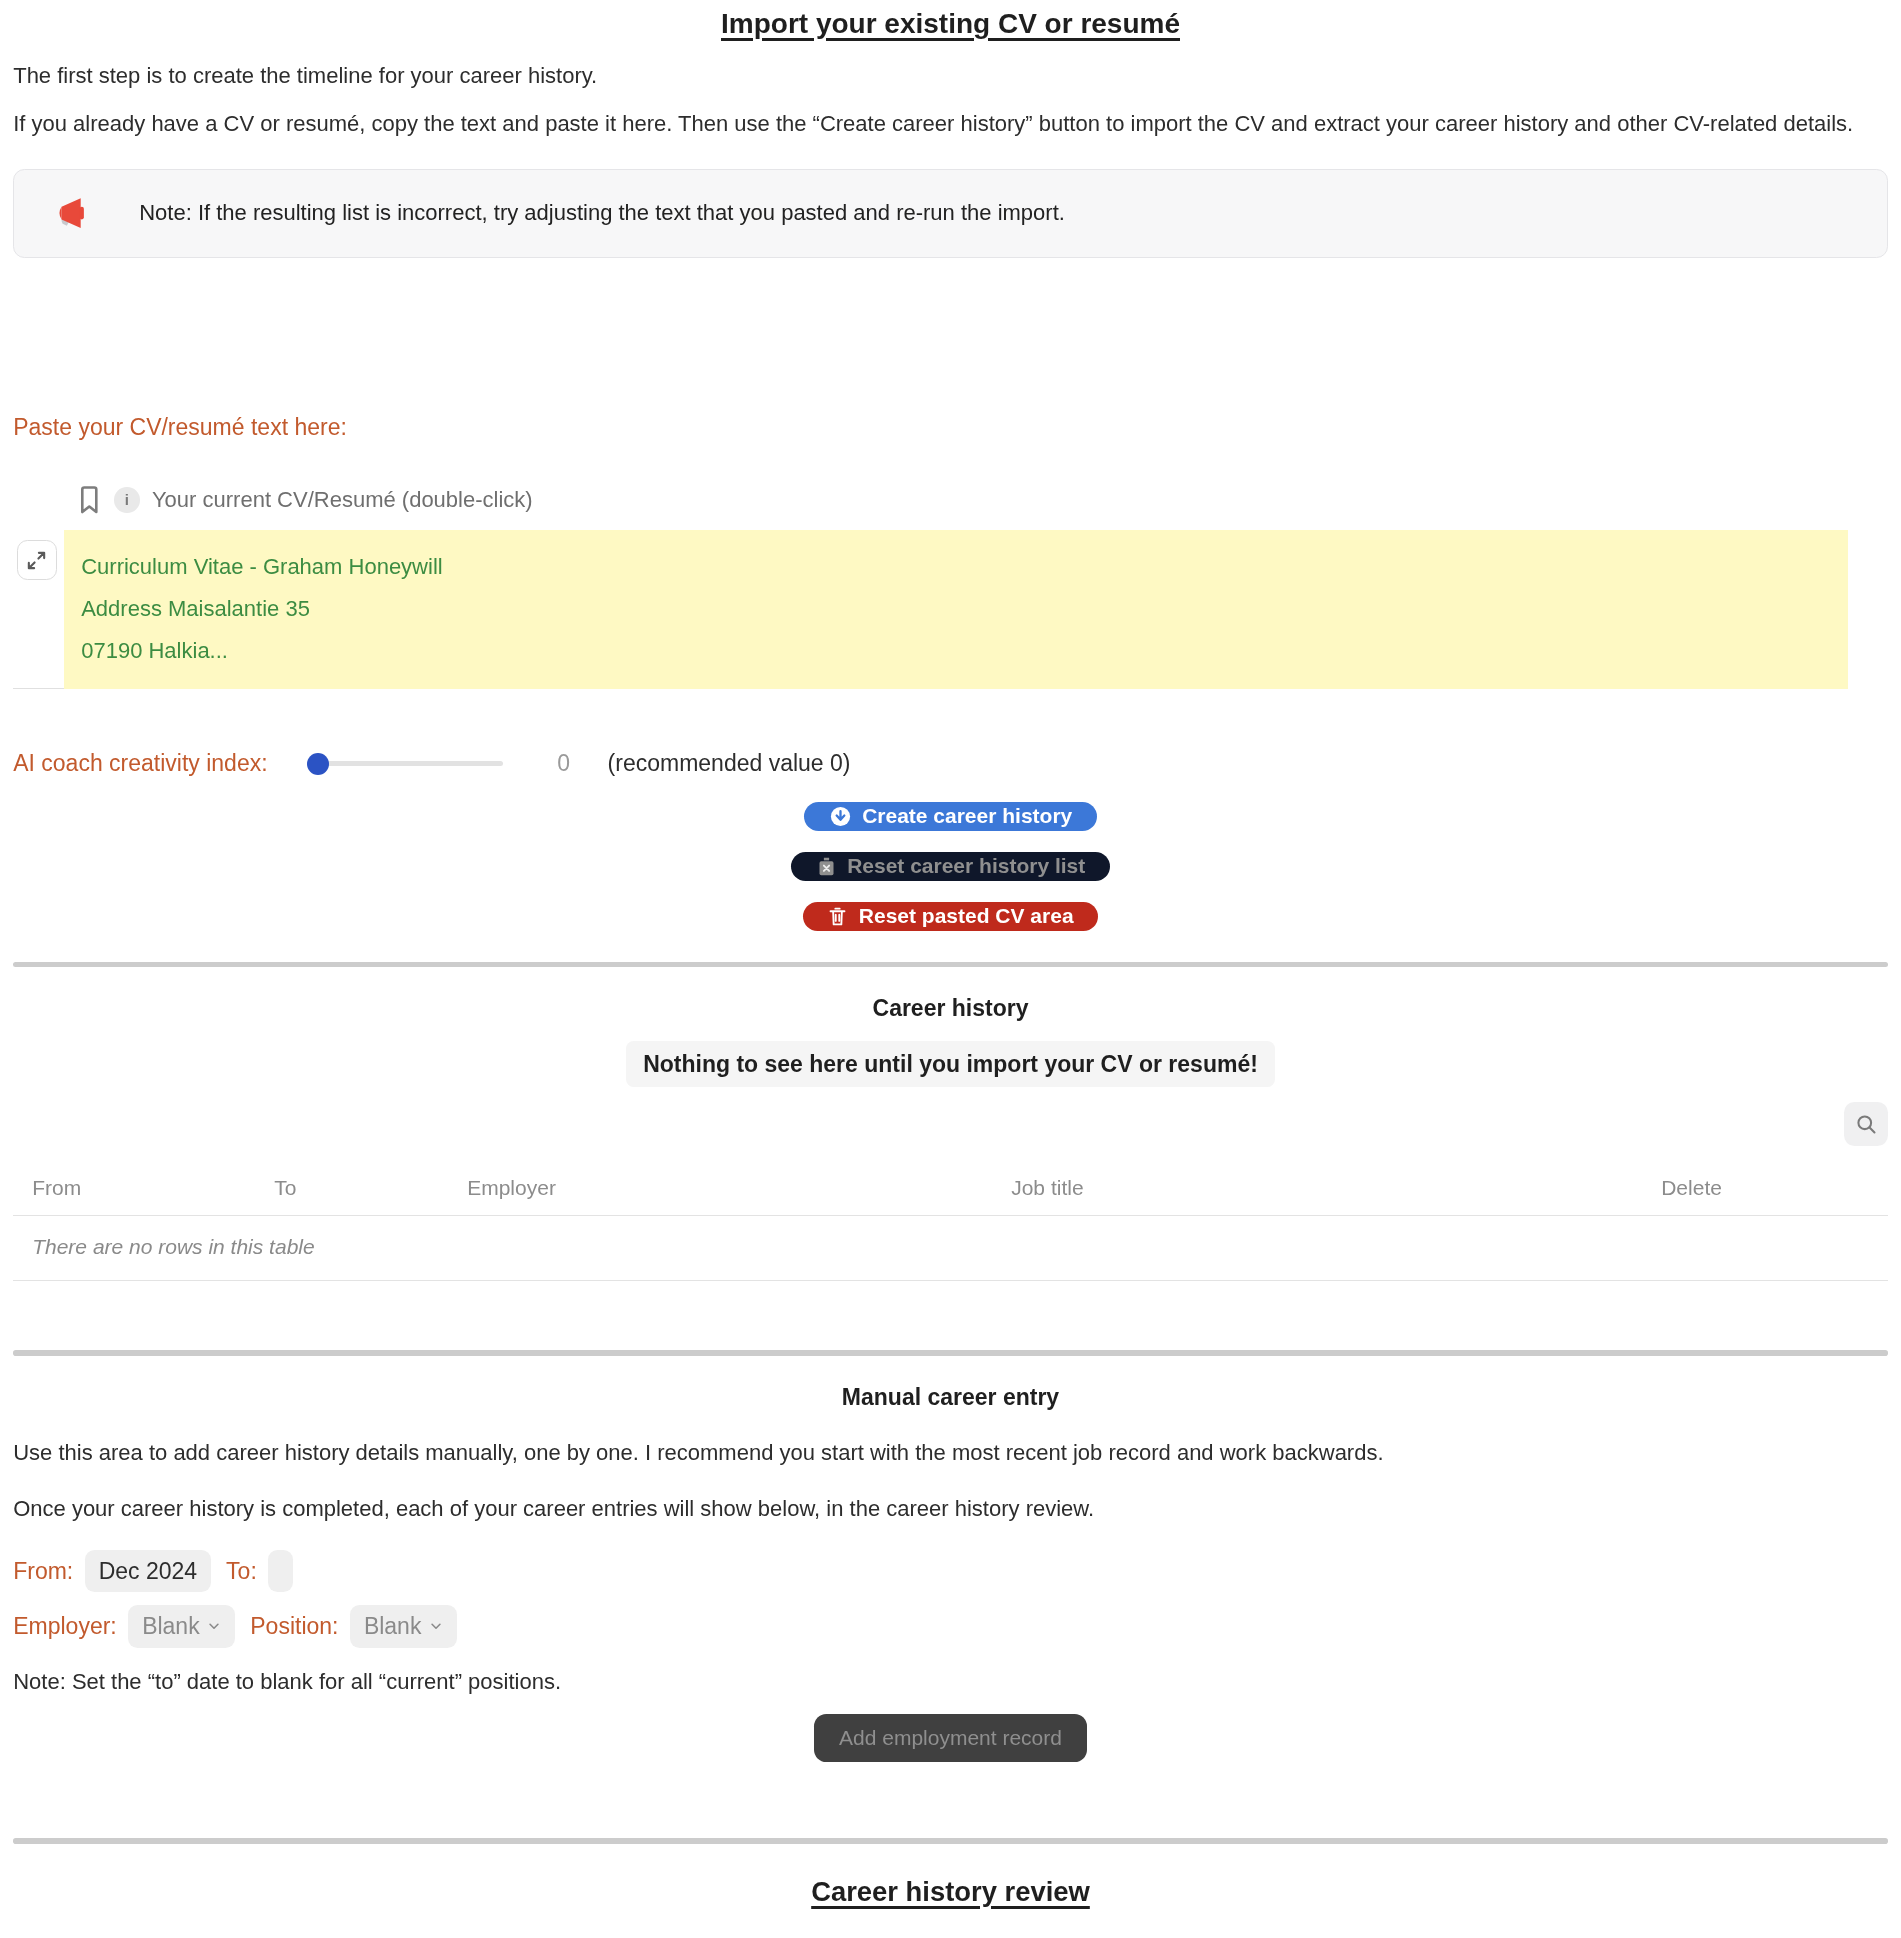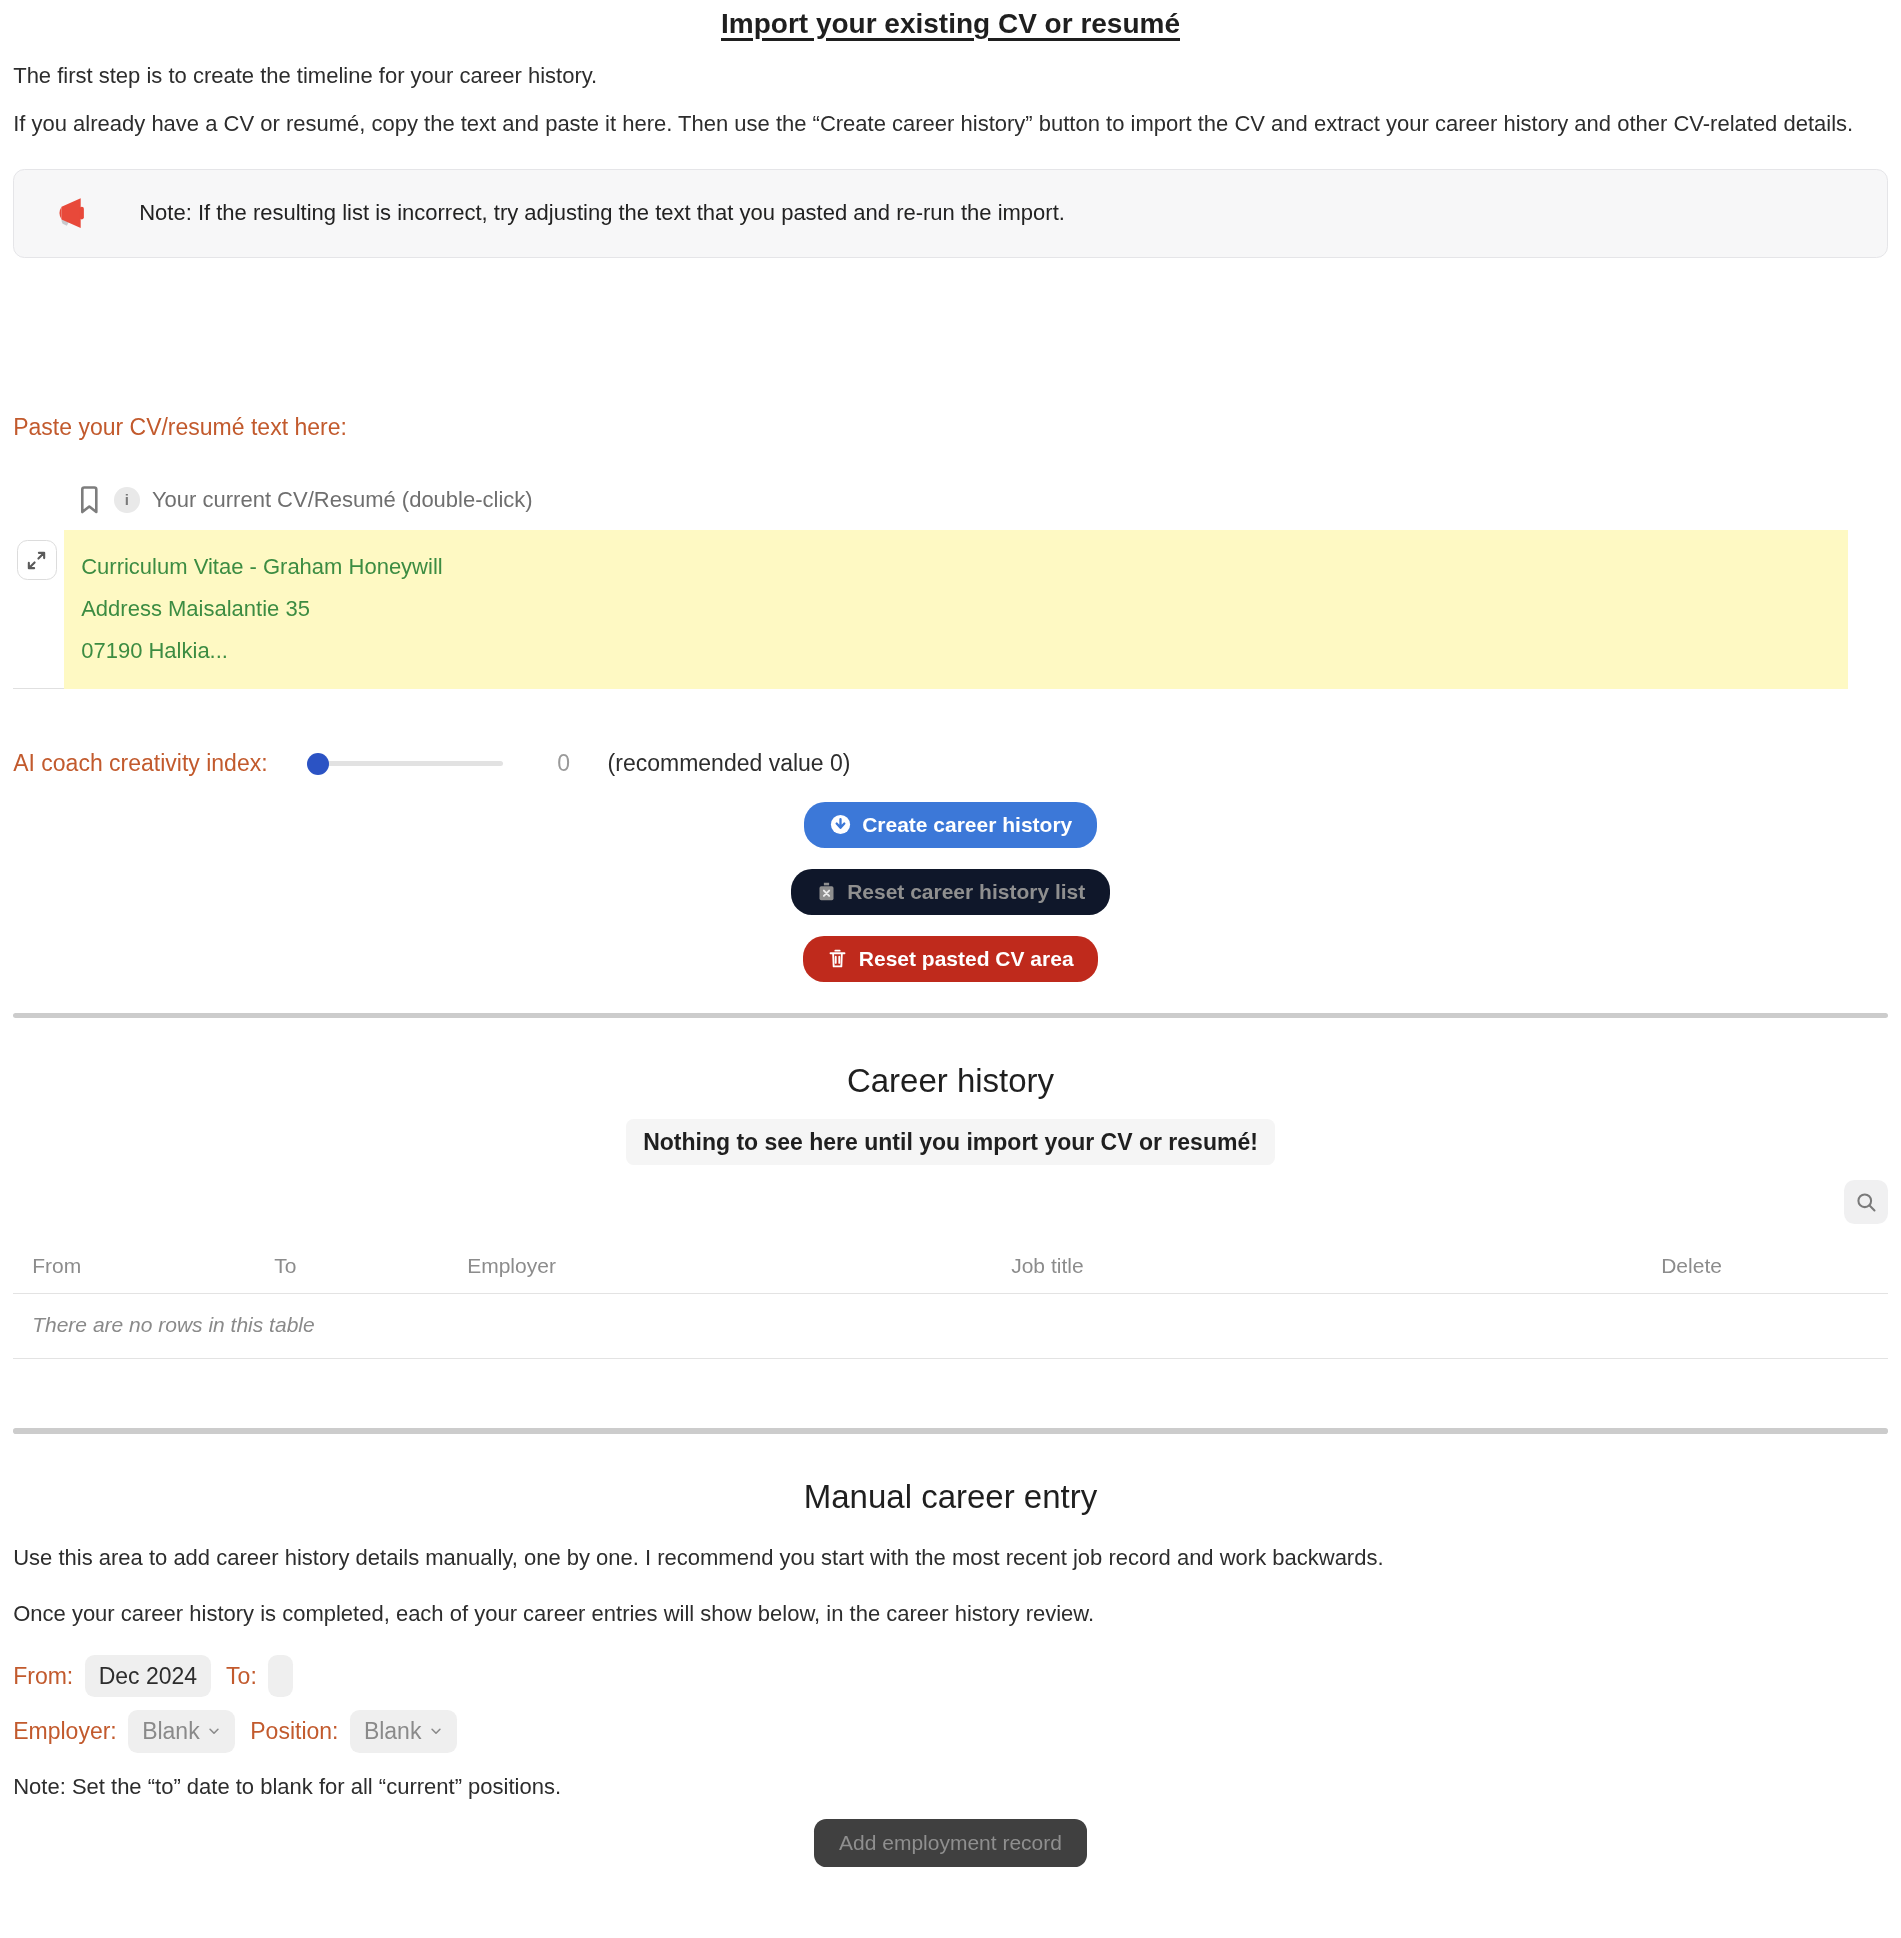--- a/index.html
+++ b/index.html
@@ -112,7 +112,7 @@
     display:flex; align-items:center; gap:10.4px;
     font-size:21px; font-weight:bold;
     border:none; border-radius:21px;
-    padding:0 24.6px; height:46px;
+    padding:0 24.6px; height:29px;
     font-family:inherit;
     cursor:pointer;
   }

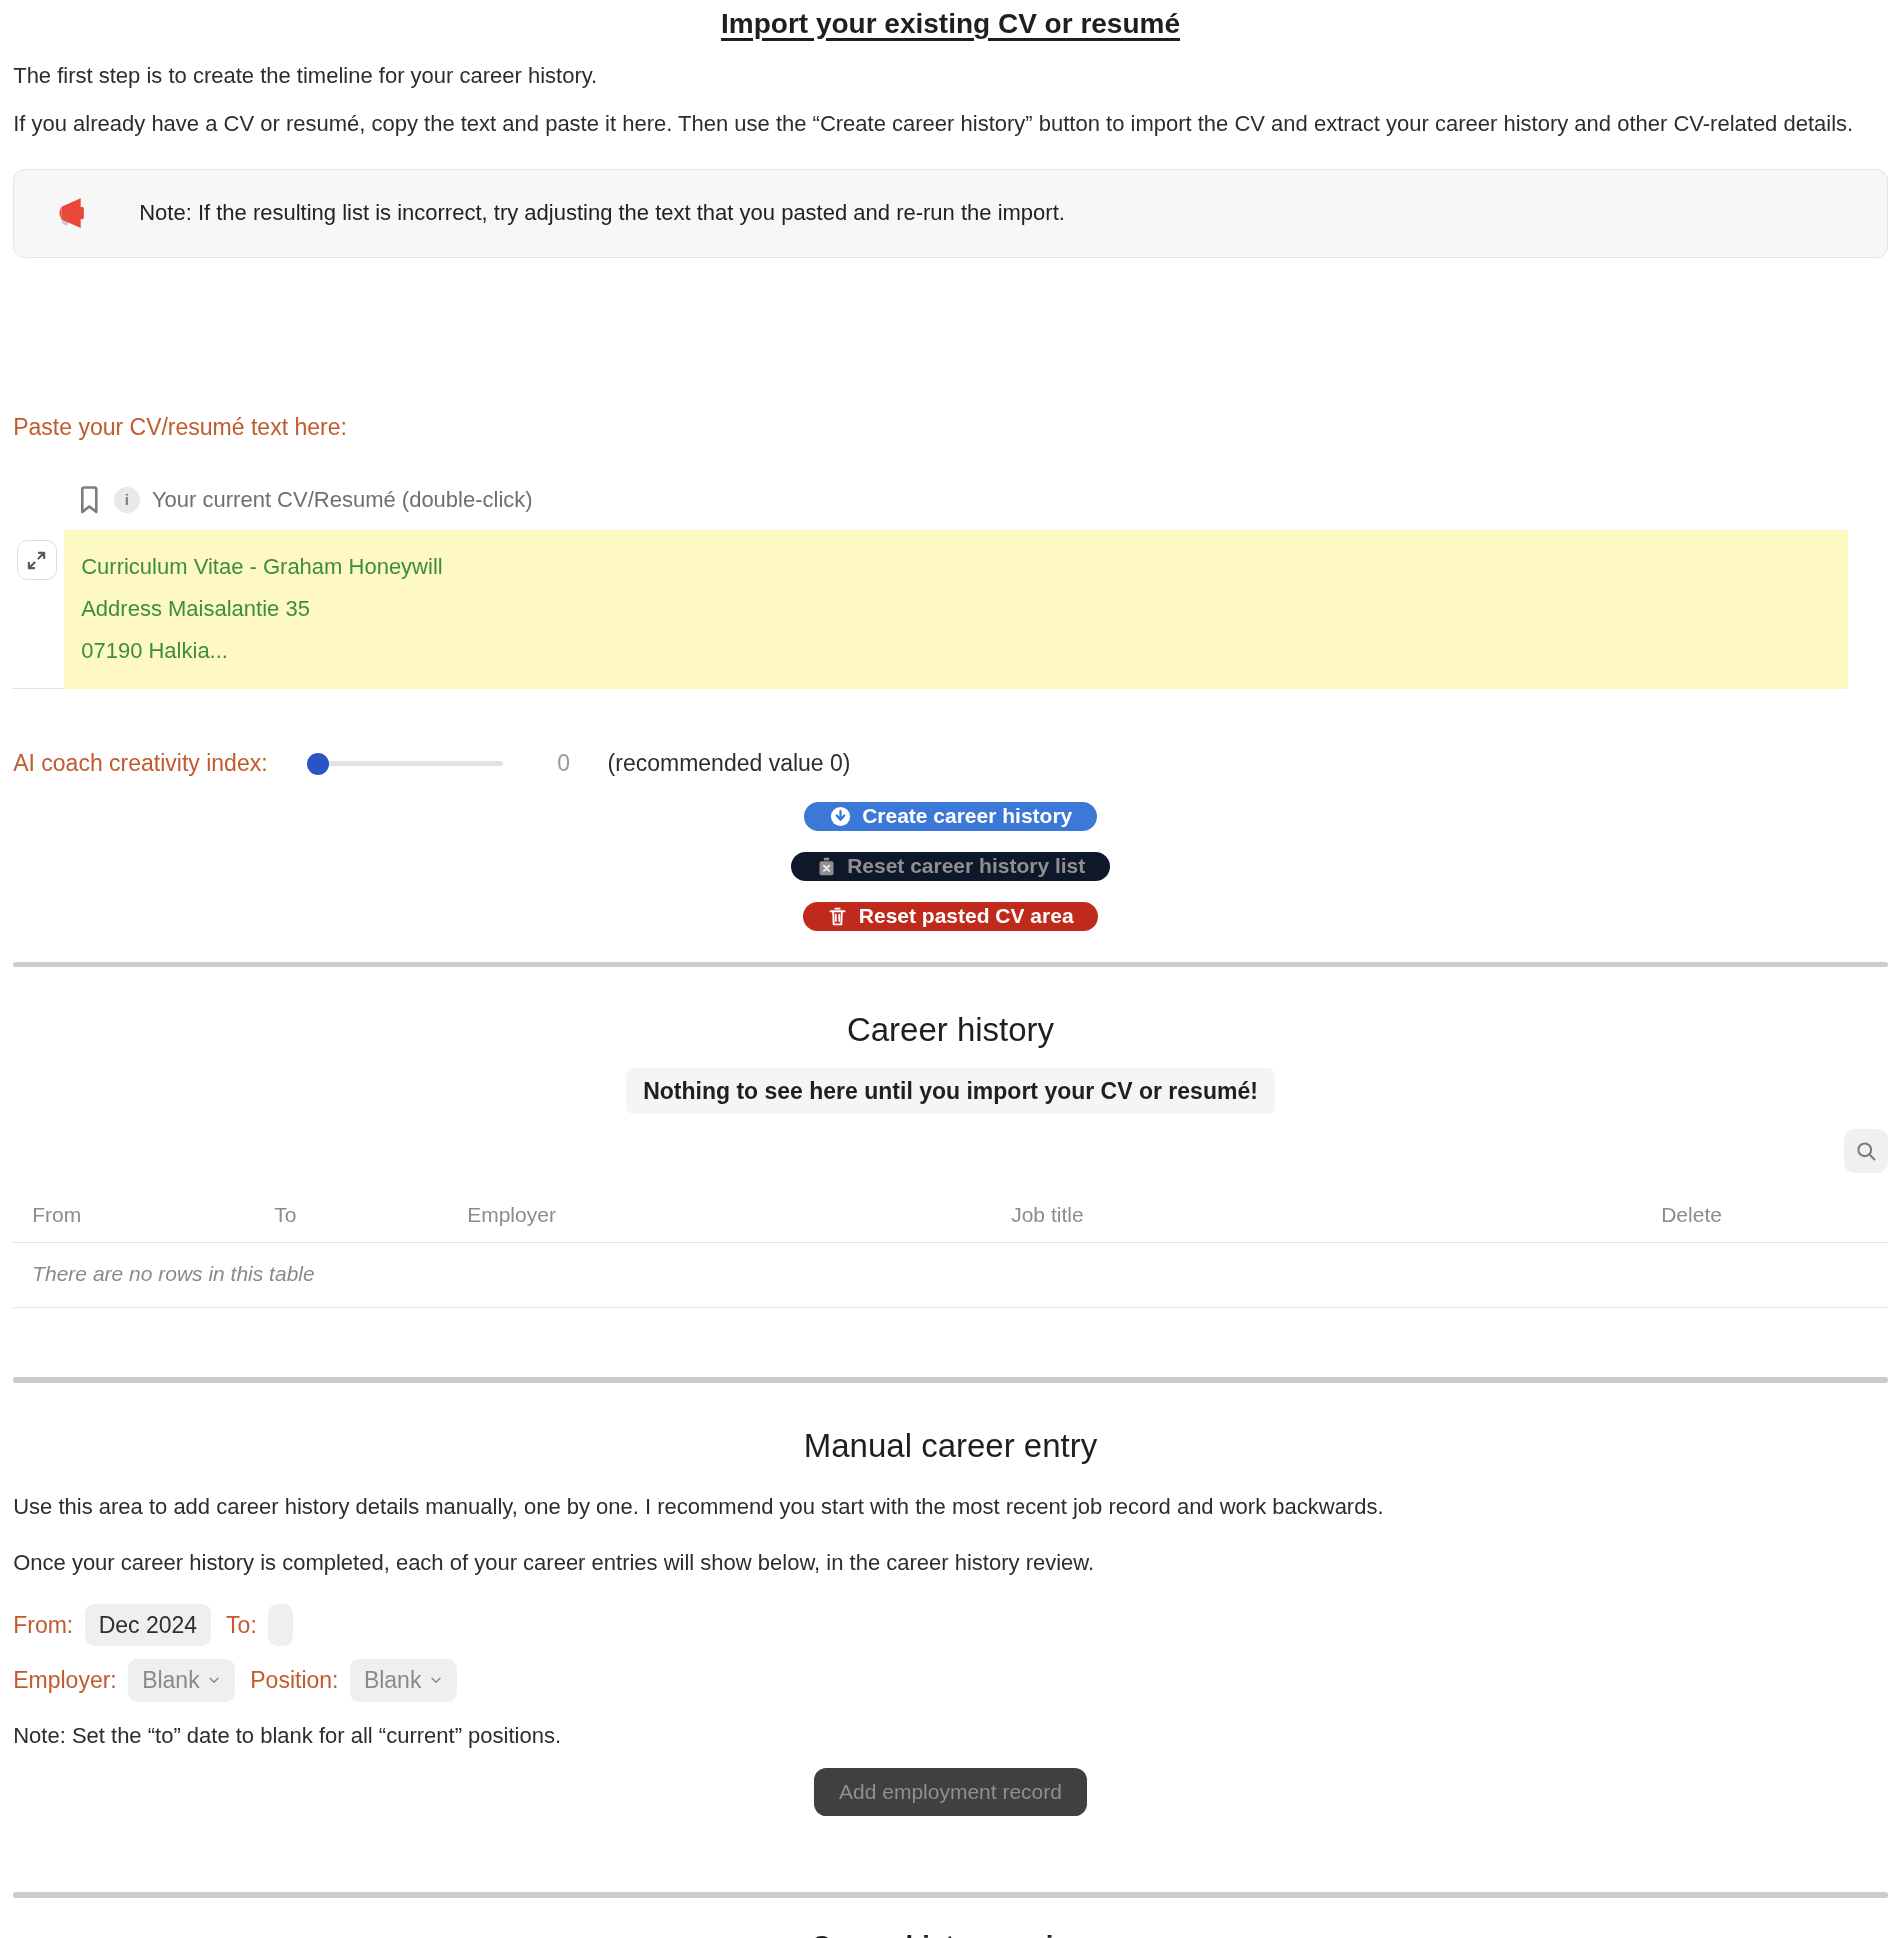--- a/index.html
+++ b/index.html
@@ -125,8 +125,8 @@
 
   .section-heading {
     text-align:center;
-    font-size:33px; font-weight:normal; color:#1f1f1f;
-    margin-top:44px;
+    font-size:23px; font-weight:bold; color:#1f1f1f;
+    margin-top:28px;
   }
   .banner-wrap { margin-top:19px; text-align:center; }
   .banner {

